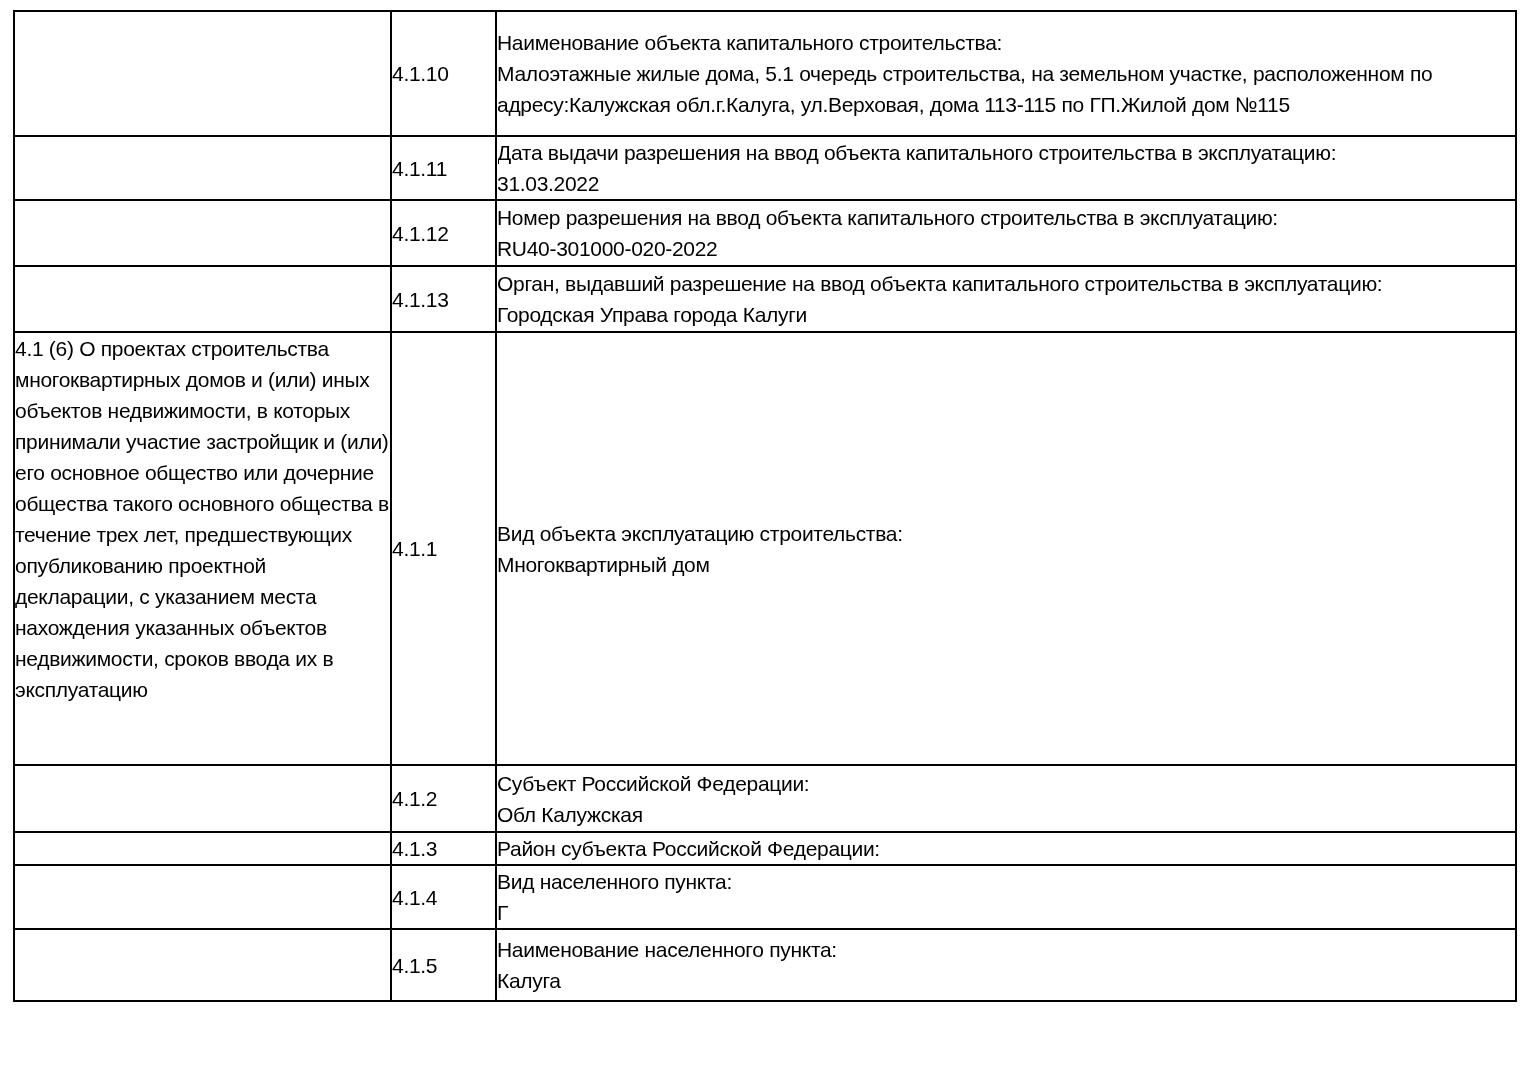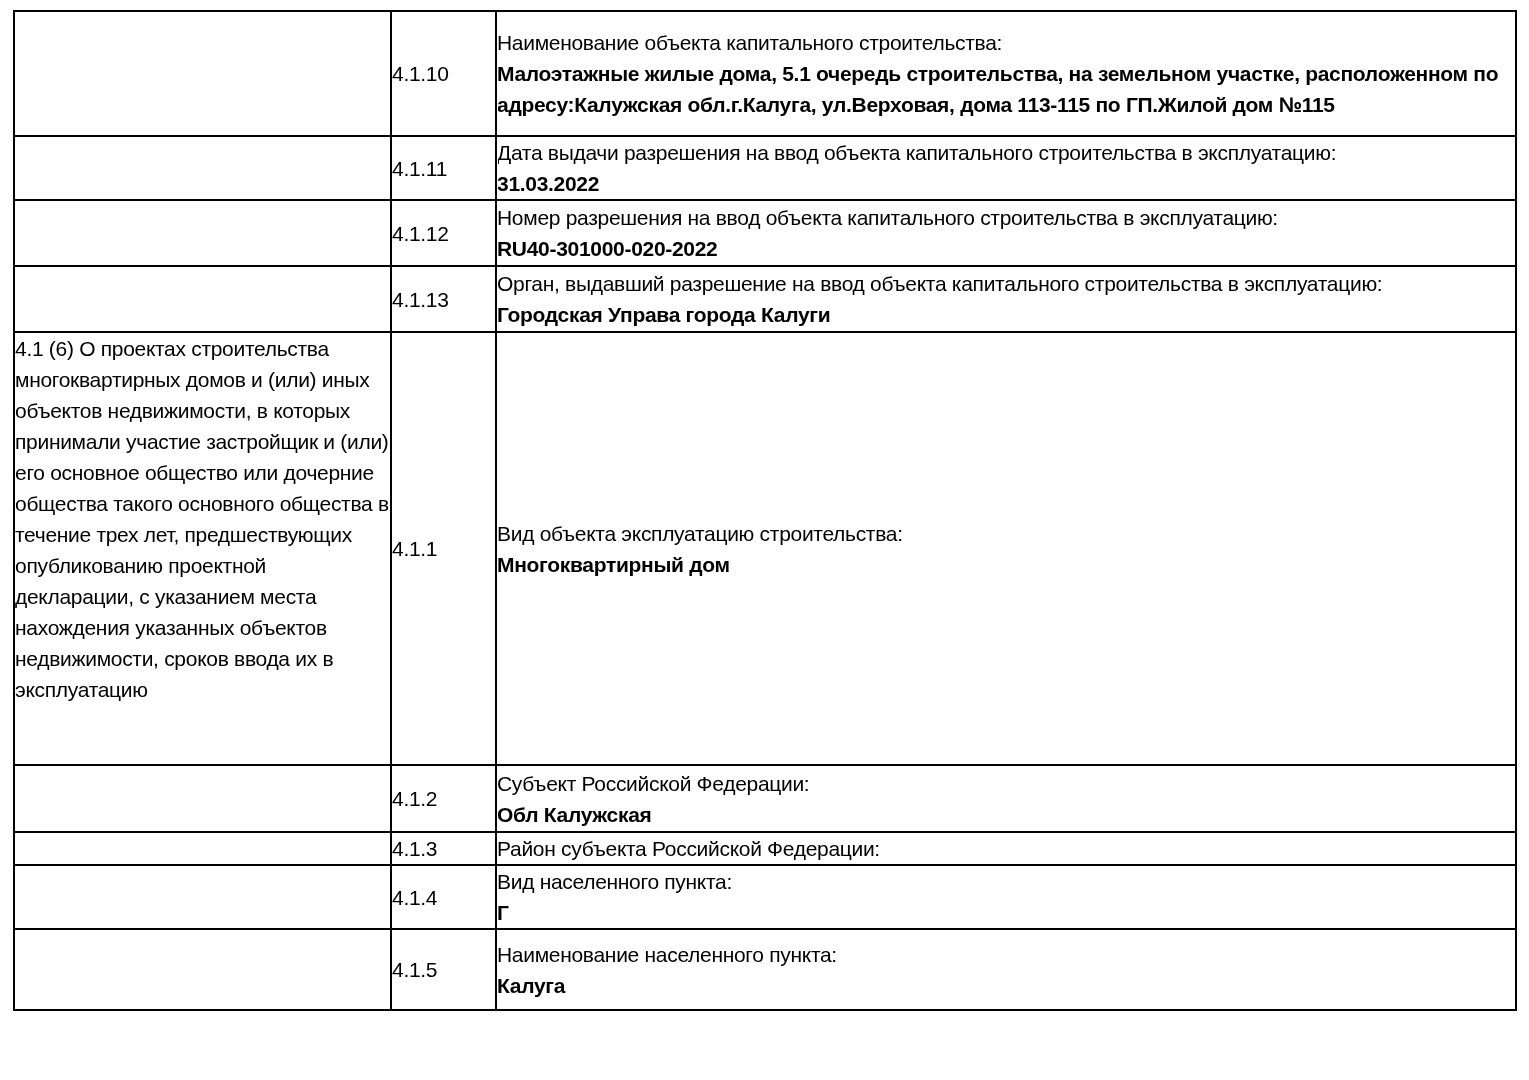--- a/index.html
+++ b/index.html
@@ -51,7 +51,7 @@
     padding: 0 4px 0 5px;
     border-radius: 6px;
   }
-  .field-value { font-weight: bold; }
+  .field-value { font-weight: normal; }
   .field-label { font-weight: normal; }
   tr.h125 { height: 125px; }
   tr.h65  { height: 47px; }

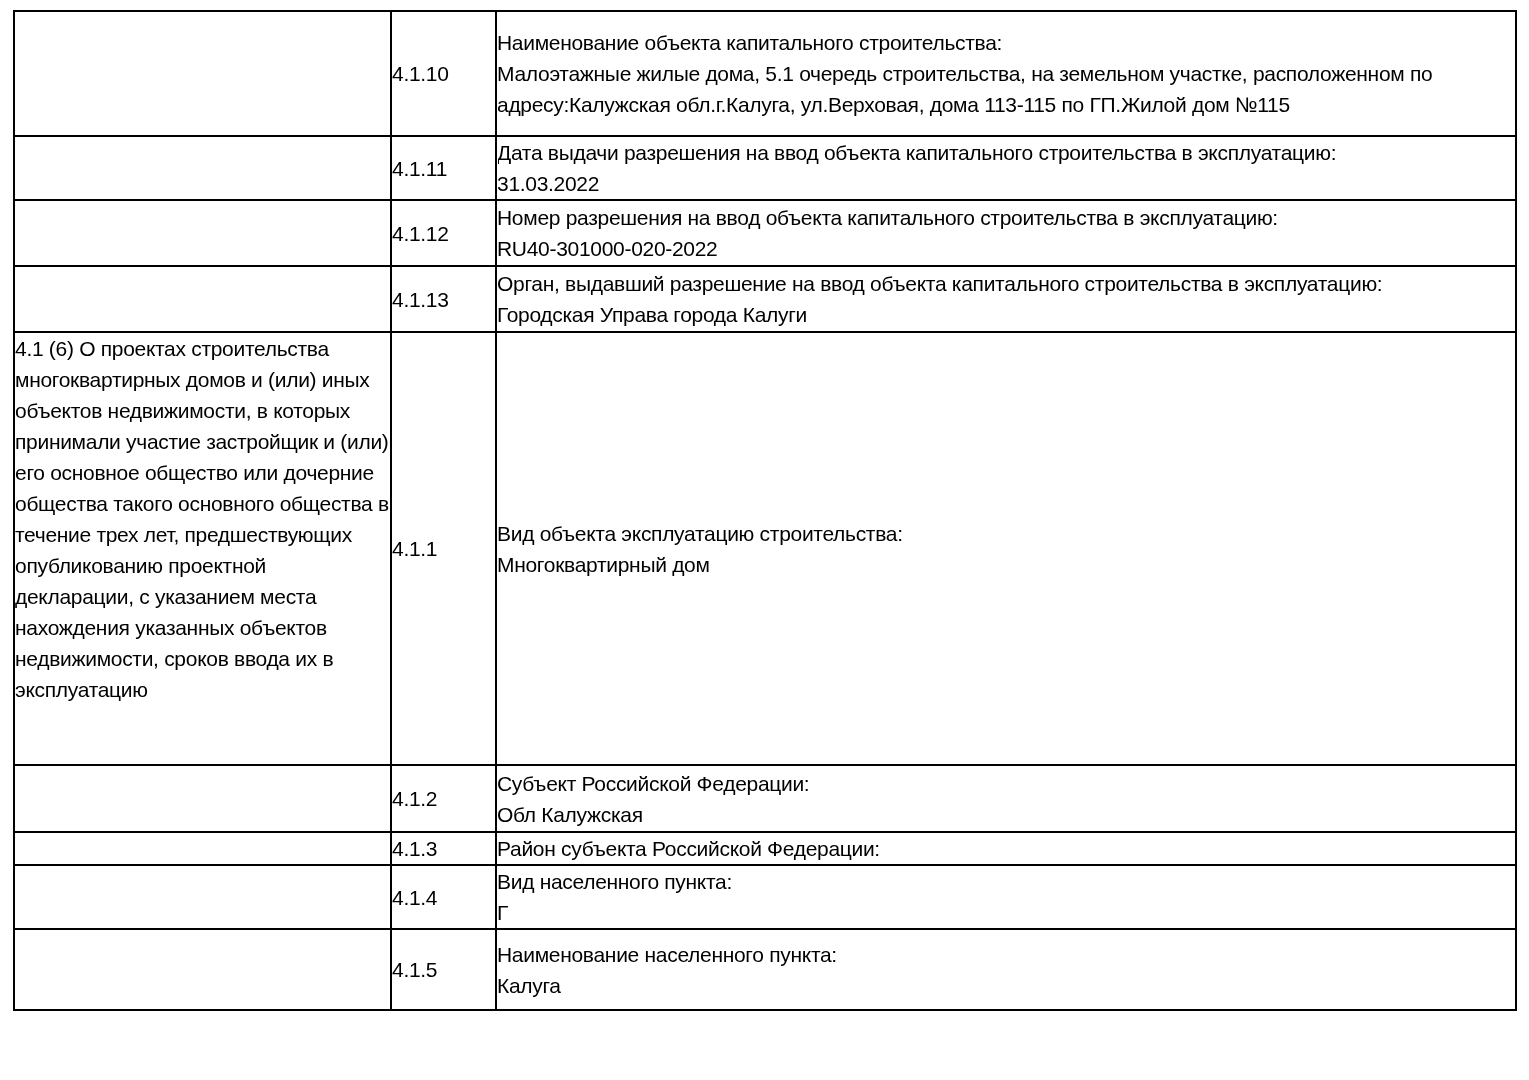--- a/index.html
+++ b/index.html
@@ -60,7 +60,7 @@
   tr.h67  { height: 67px; padding-left: 28px; }
   tr.h31  { height: 31px; }
   tr.h62  { height: 62px; padding-left: 15px; }
-  tr.h68  { height: 81px; }
+  tr.h68  { height: 72px; }
 </style>
 </head>
 <body>

